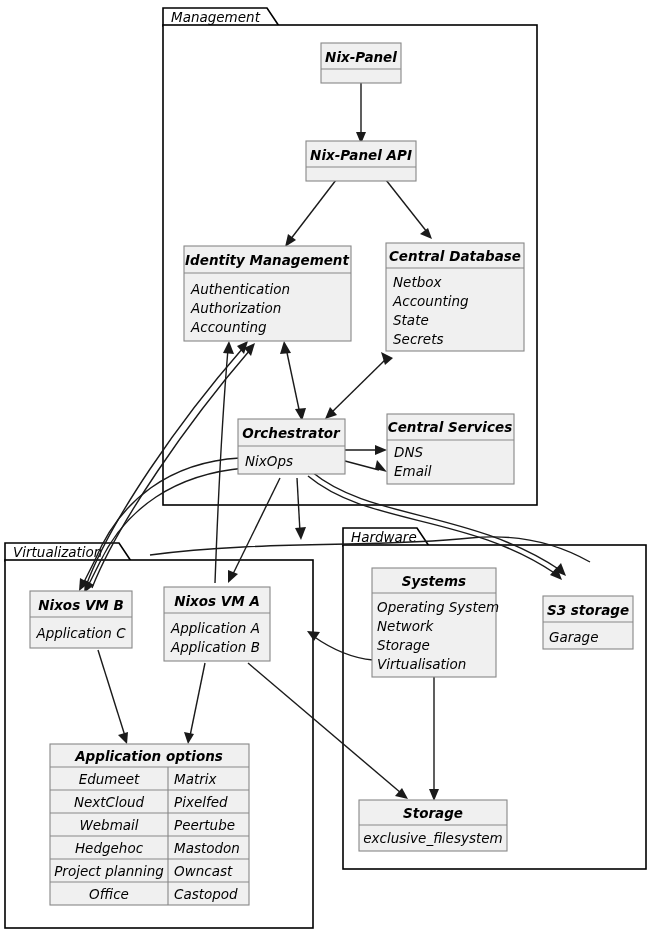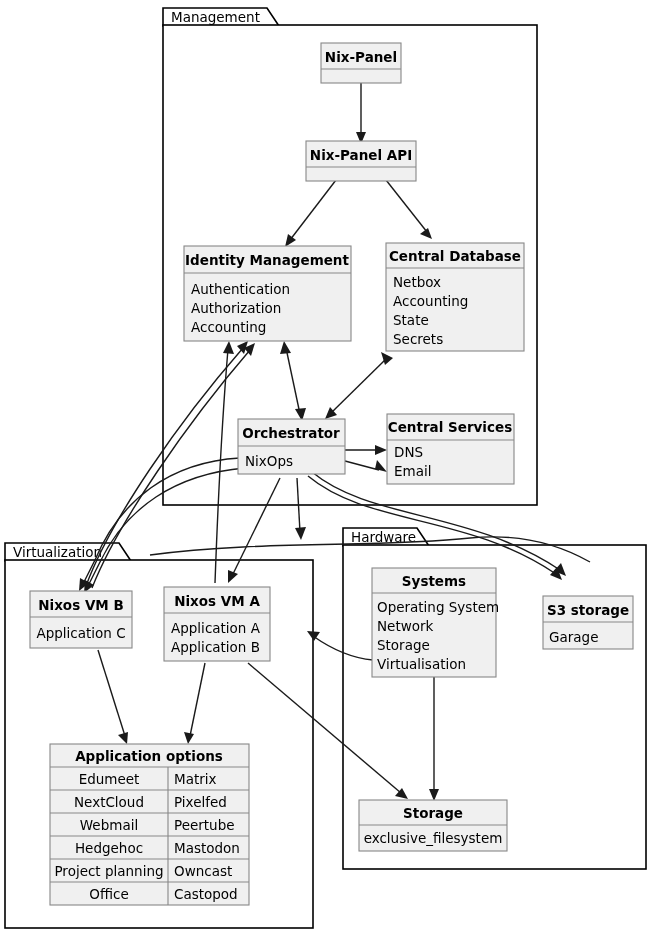--- a/index.html
+++ b/index.html
@@ -16,6 +16,7 @@
     height: 939px;
     background: #ffffff;
     overflow: hidden;
+    font-style: italic;
   }
   svg.layer {
     position: absolute;

